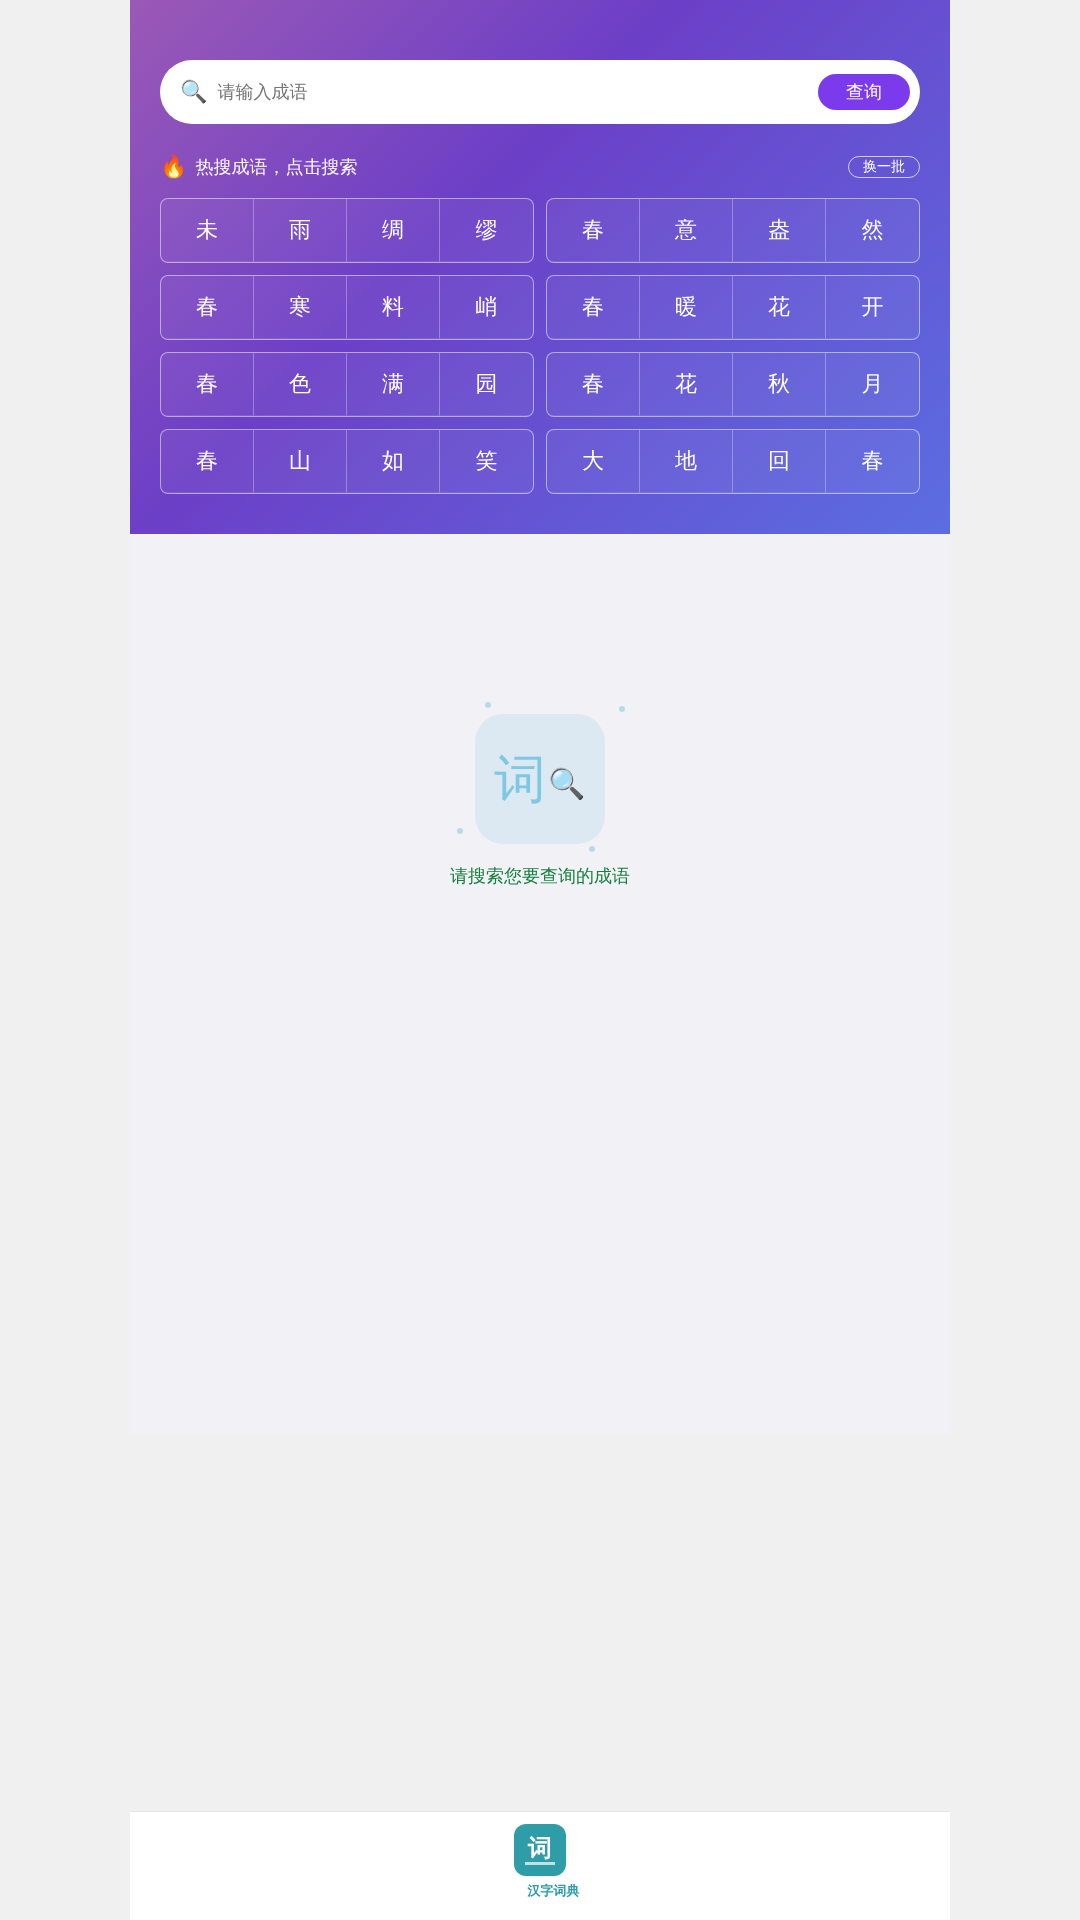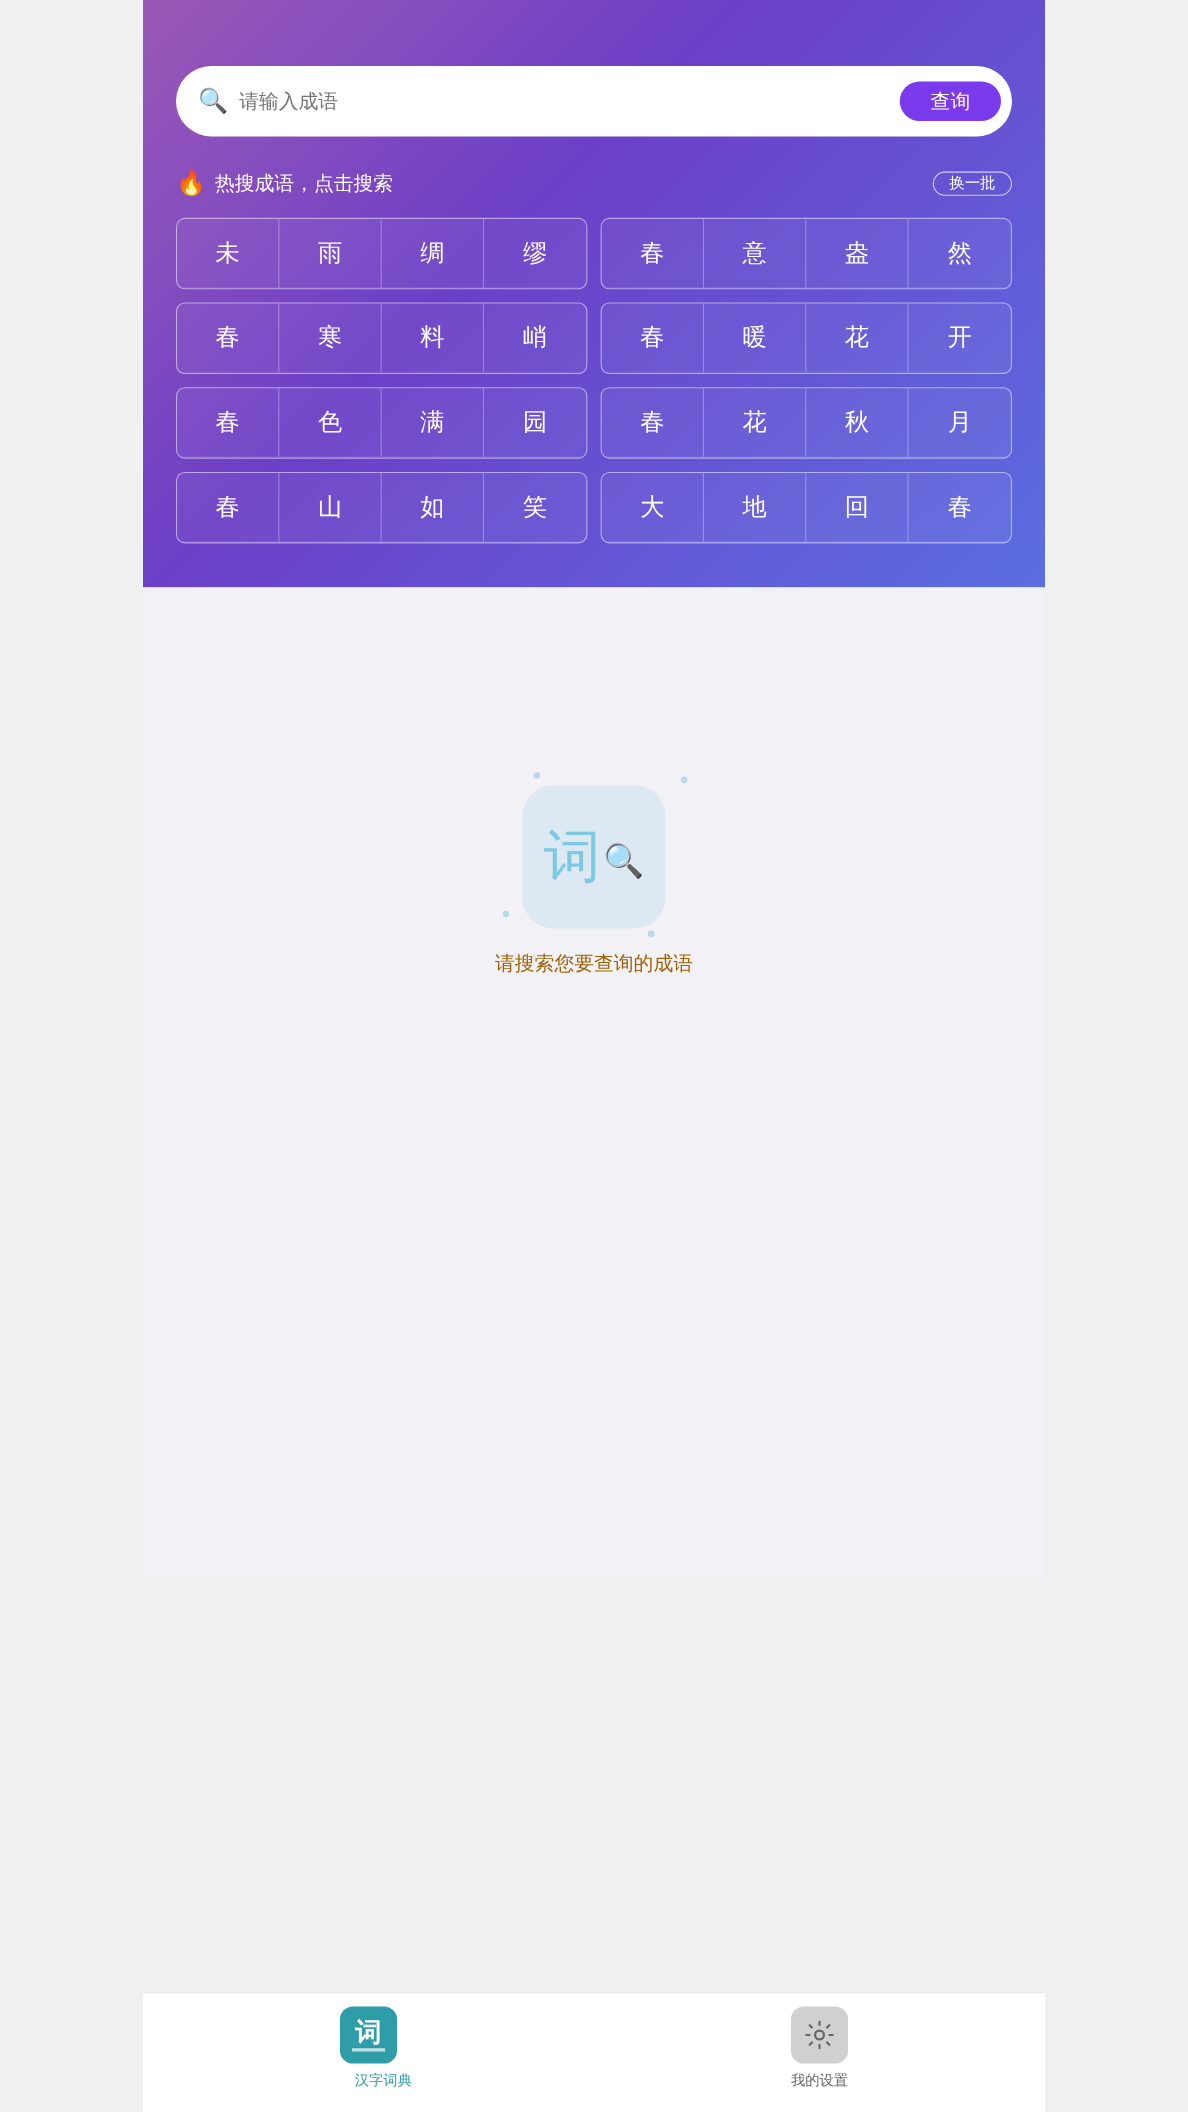--- a/index.html
+++ b/index.html
@@ -140,7 +140,7 @@
 
     .empty-label {
       font-size: 18px;
-      color: #a16207;
+      color: #15803d;
       font-family: Liberation Mono, monospace;
     }
 

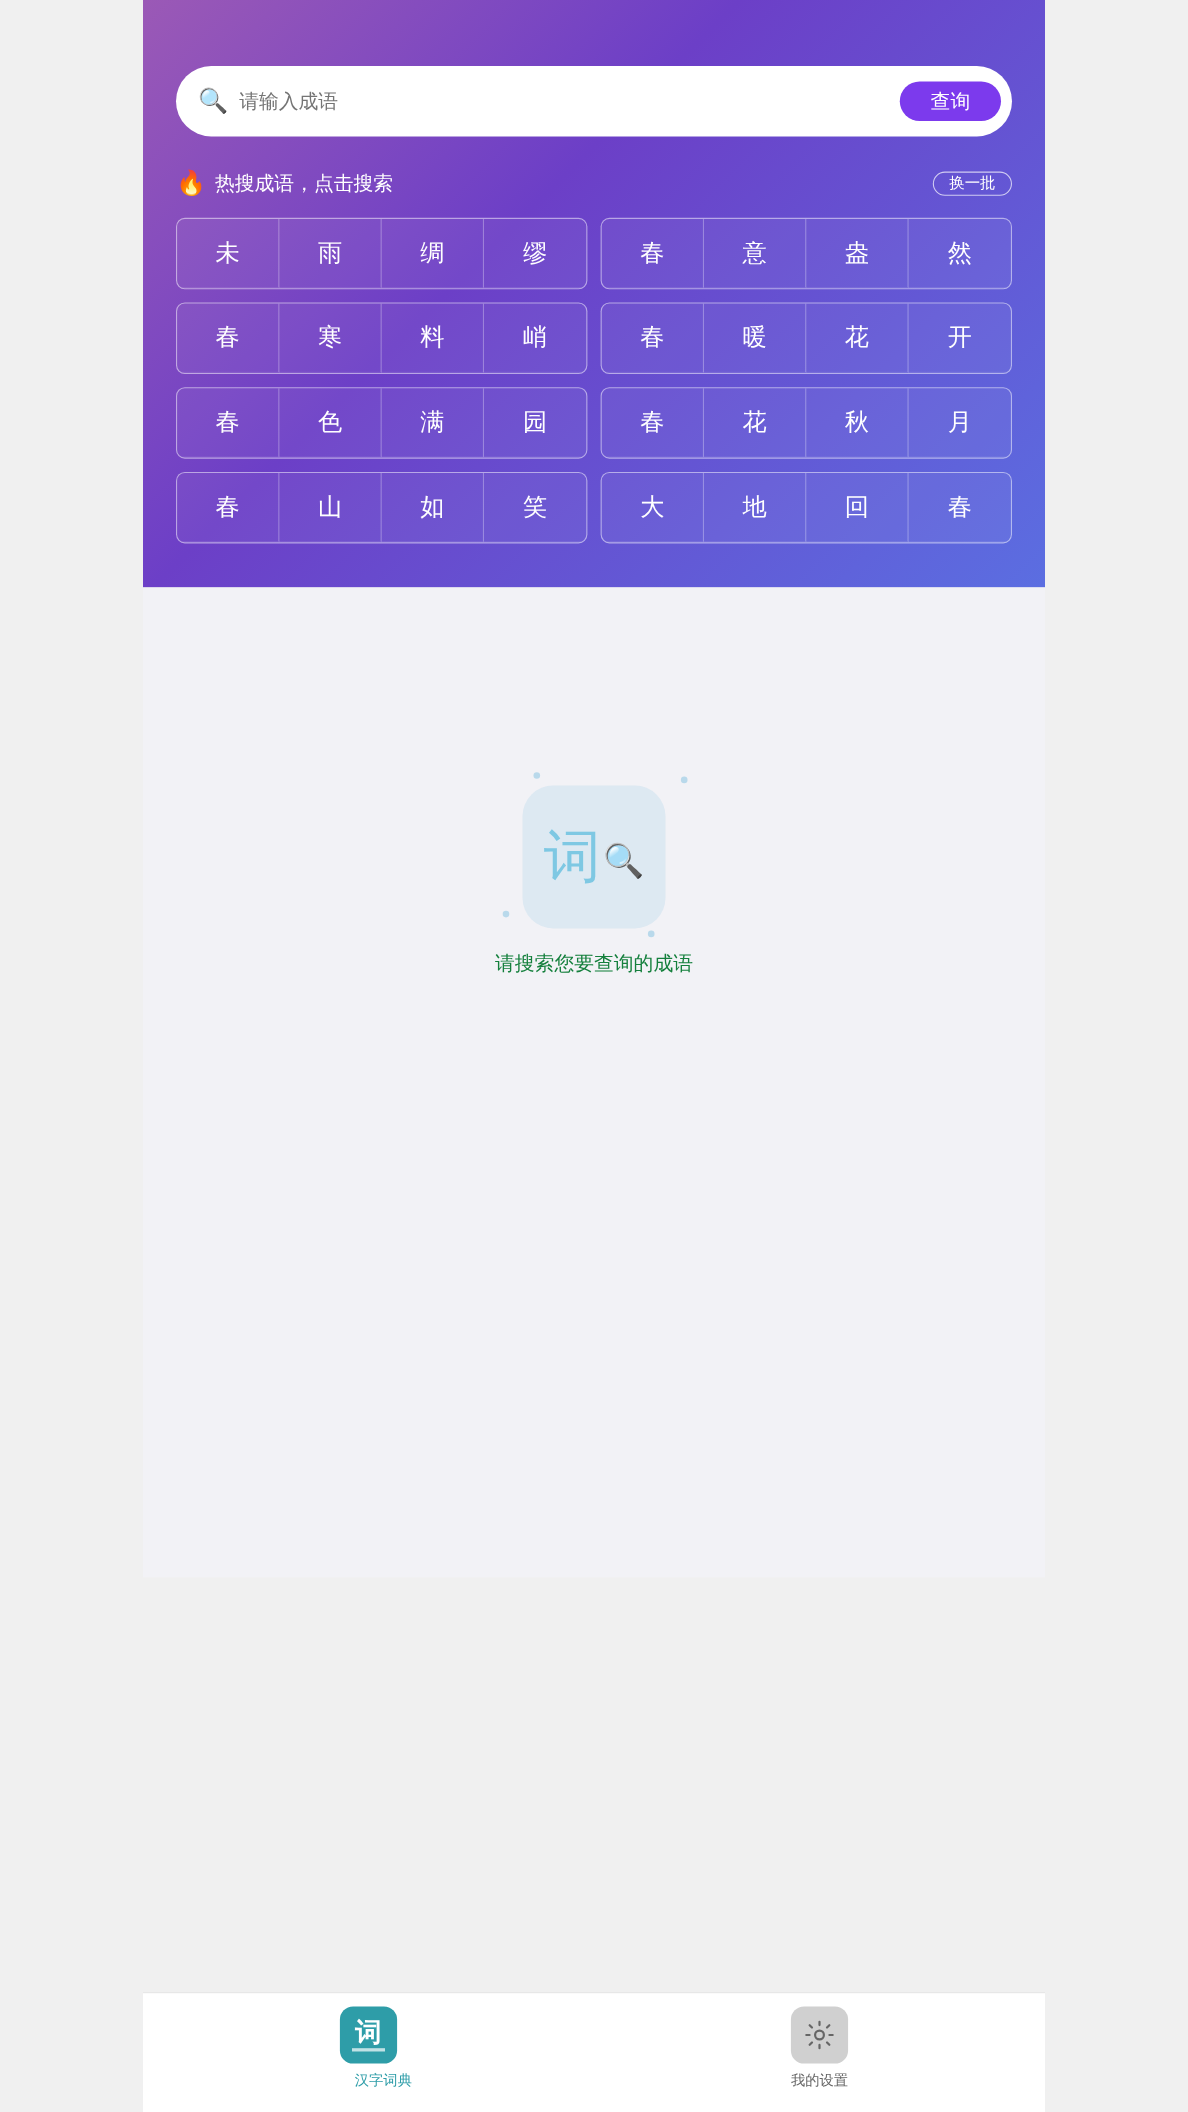--- a/index.html
+++ b/index.html
@@ -207,7 +207,7 @@
     }
     .nav-label.active-label {
       color: #2e9da8;
-      font-weight: 400;
+      font-weight: 700;
       margin-left: 27px;
     }
 

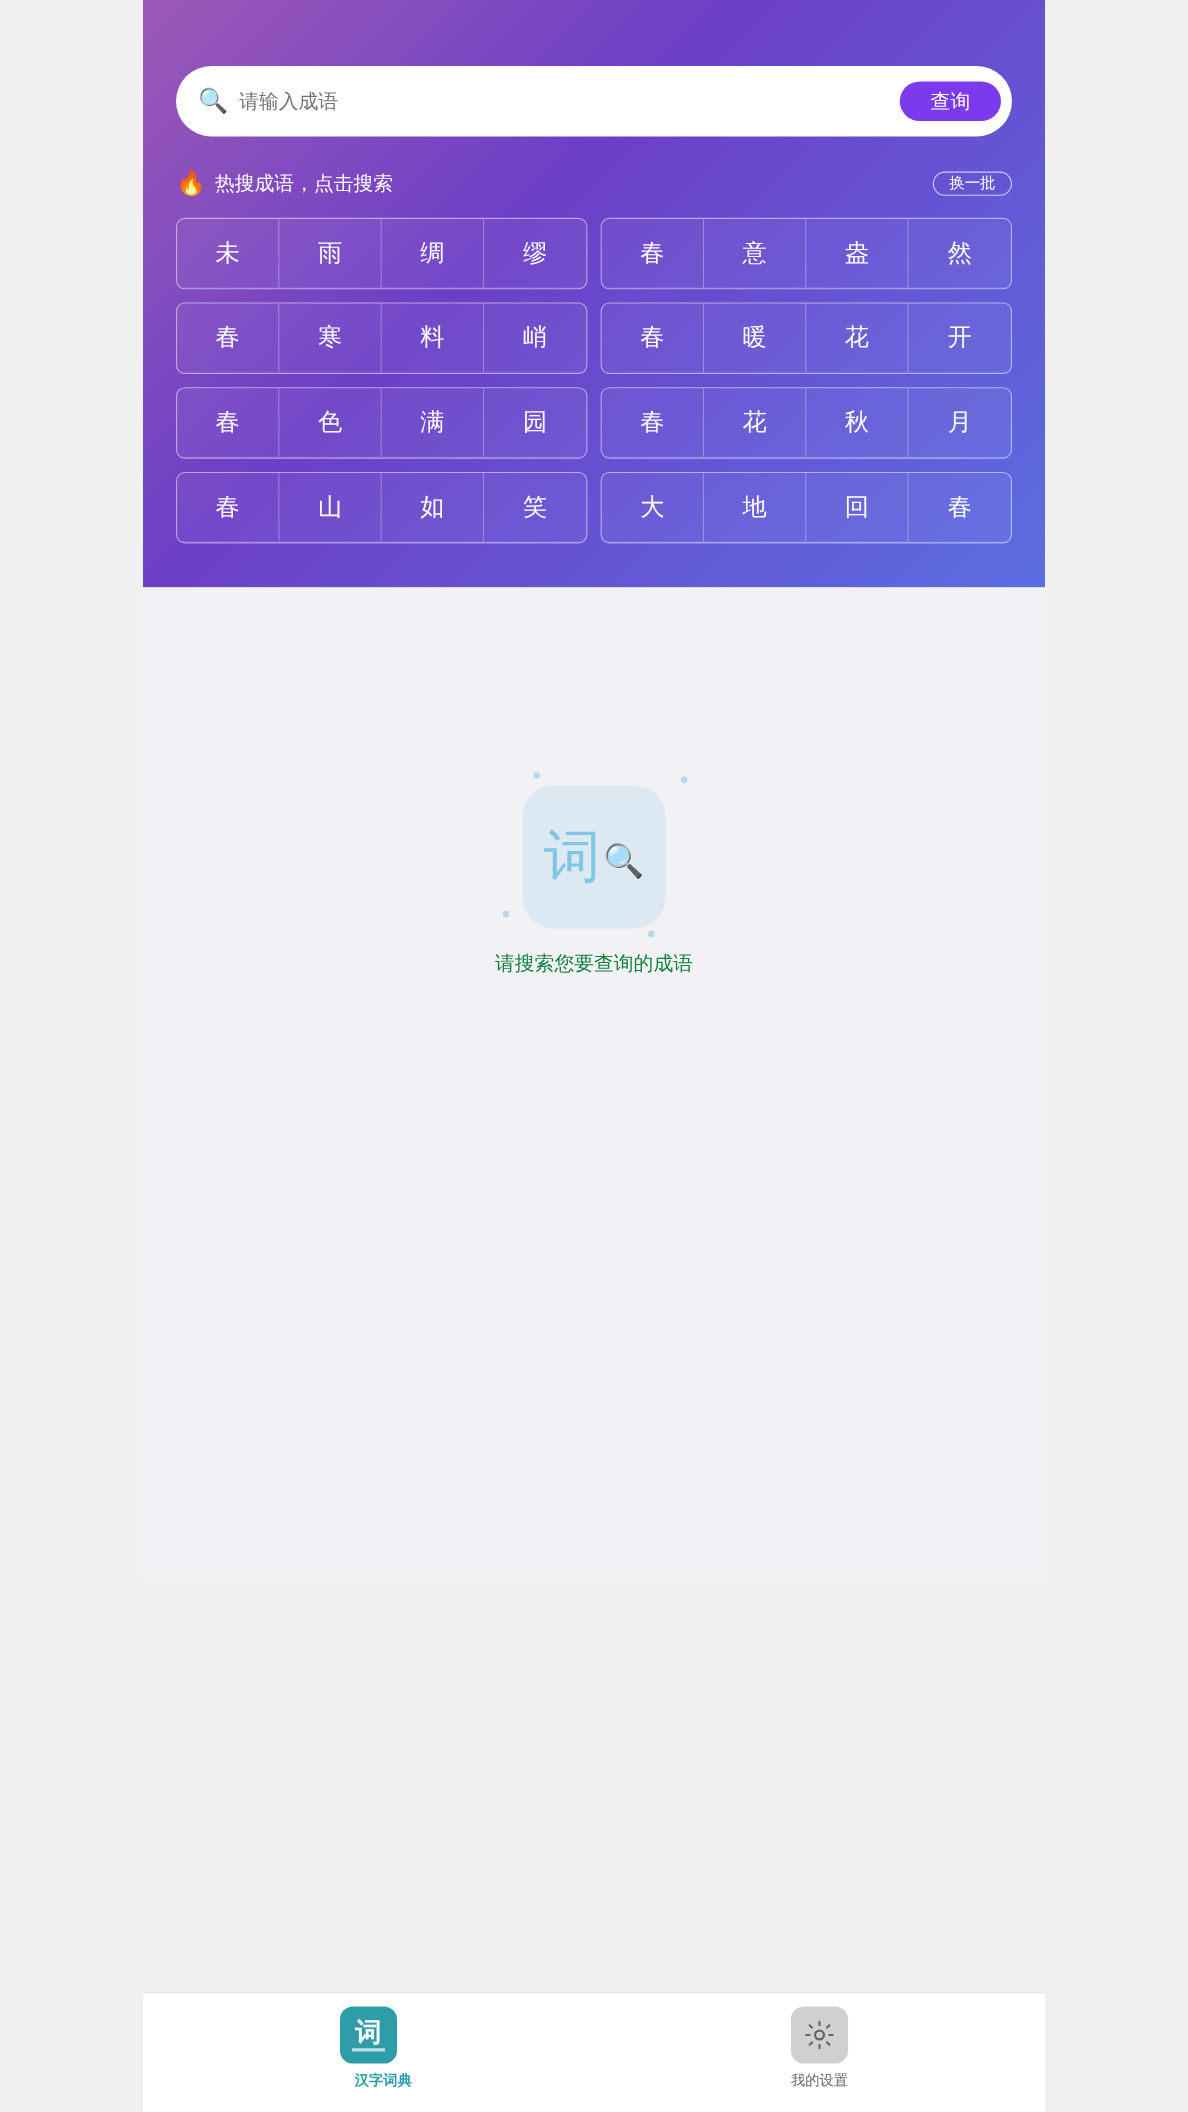--- a/index.html
+++ b/index.html
@@ -329,15 +329,6 @@
     <span class="nav-label active-label">汉字词典</span>
   </div>
 
-  <div class="nav-item">
-    <div class="nav-icon-box inactive">
-      <svg width="28" height="28" viewBox="0 0 28 28" fill="none" xmlns="http://www.w3.org/2000/svg">
-        <circle cx="14" cy="14" r="4" stroke="#666" stroke-width="2" fill="none"></circle>
-        <path d="M14 2v3M14 23v3M2 14h3M23 14h3M5.05 5.05l2.12 2.12M20.83 20.83l2.12 2.12M5.05 22.95l2.12-2.12M20.83 7.17l2.12-2.12" stroke="#666" stroke-width="2" stroke-linecap="round"></path>
-      </svg>
-    </div>
-    <span class="nav-label">我的设置</span>
-  </div>
 </div>
 
 </body></html>

